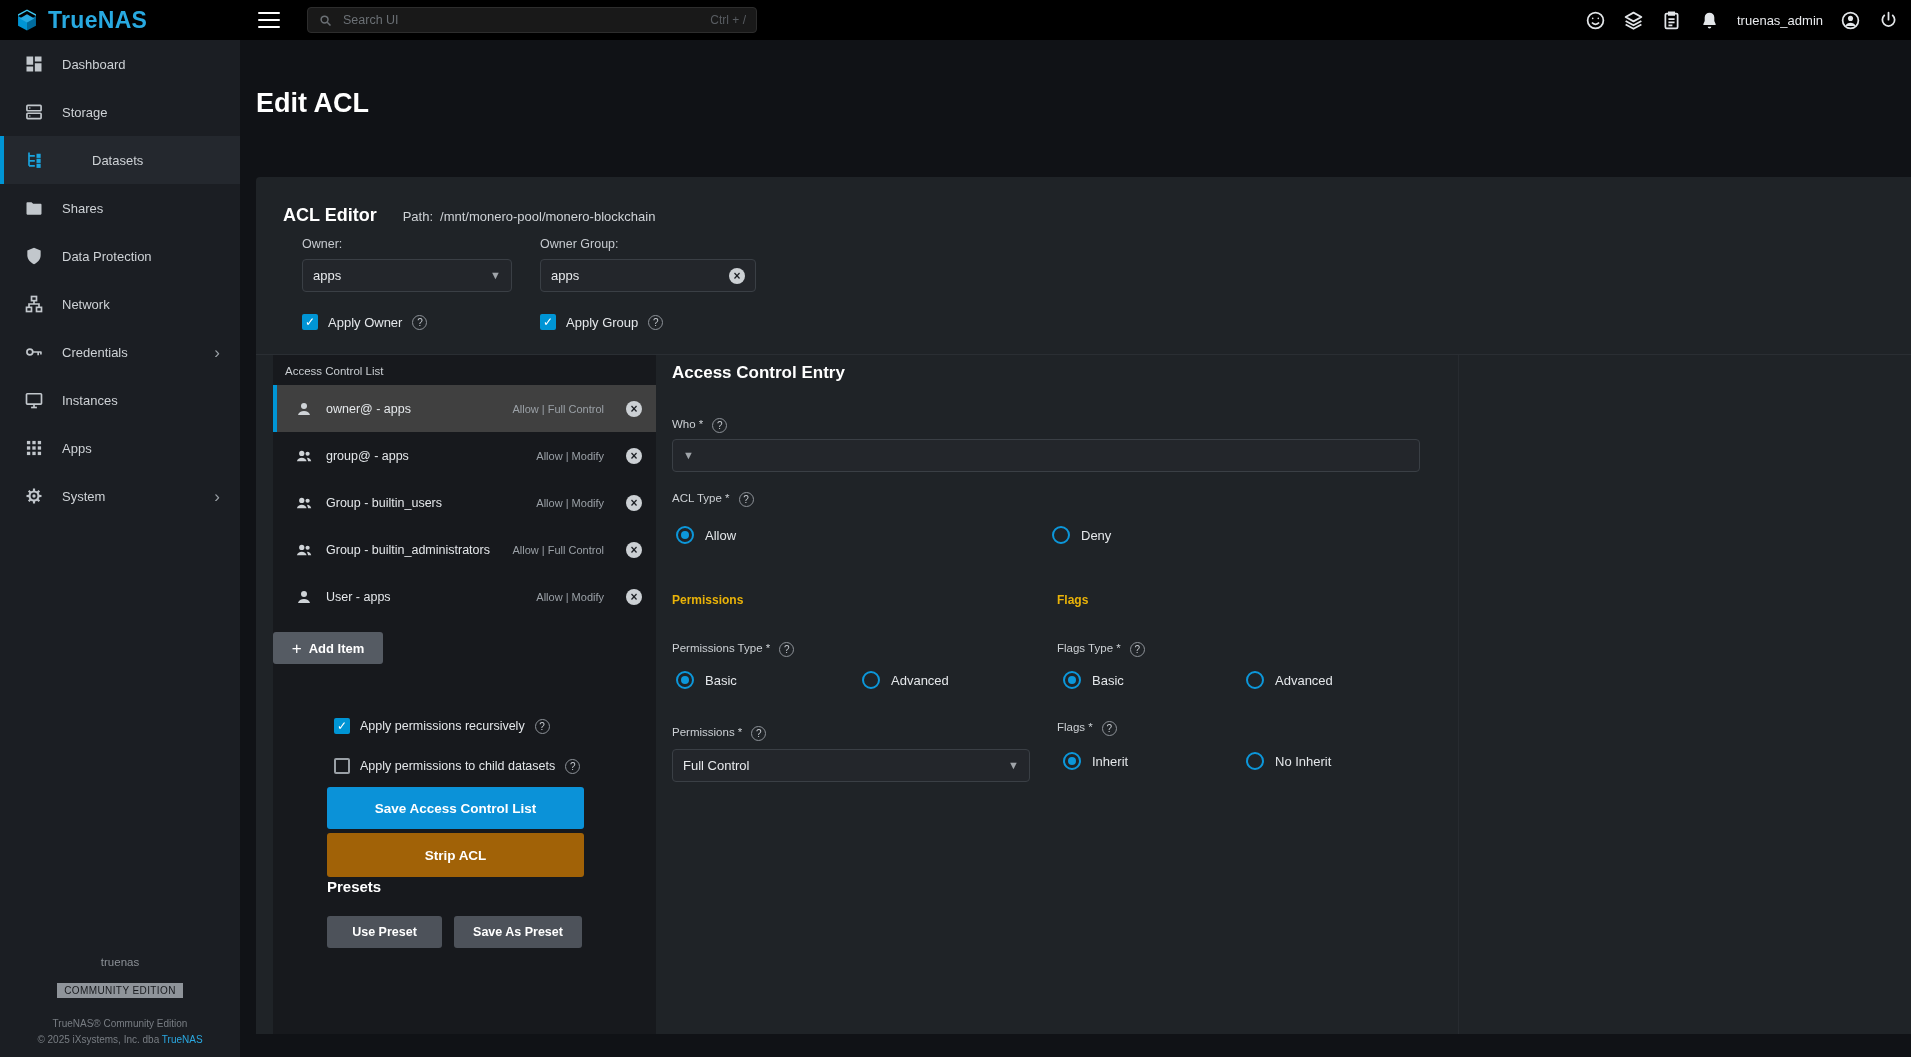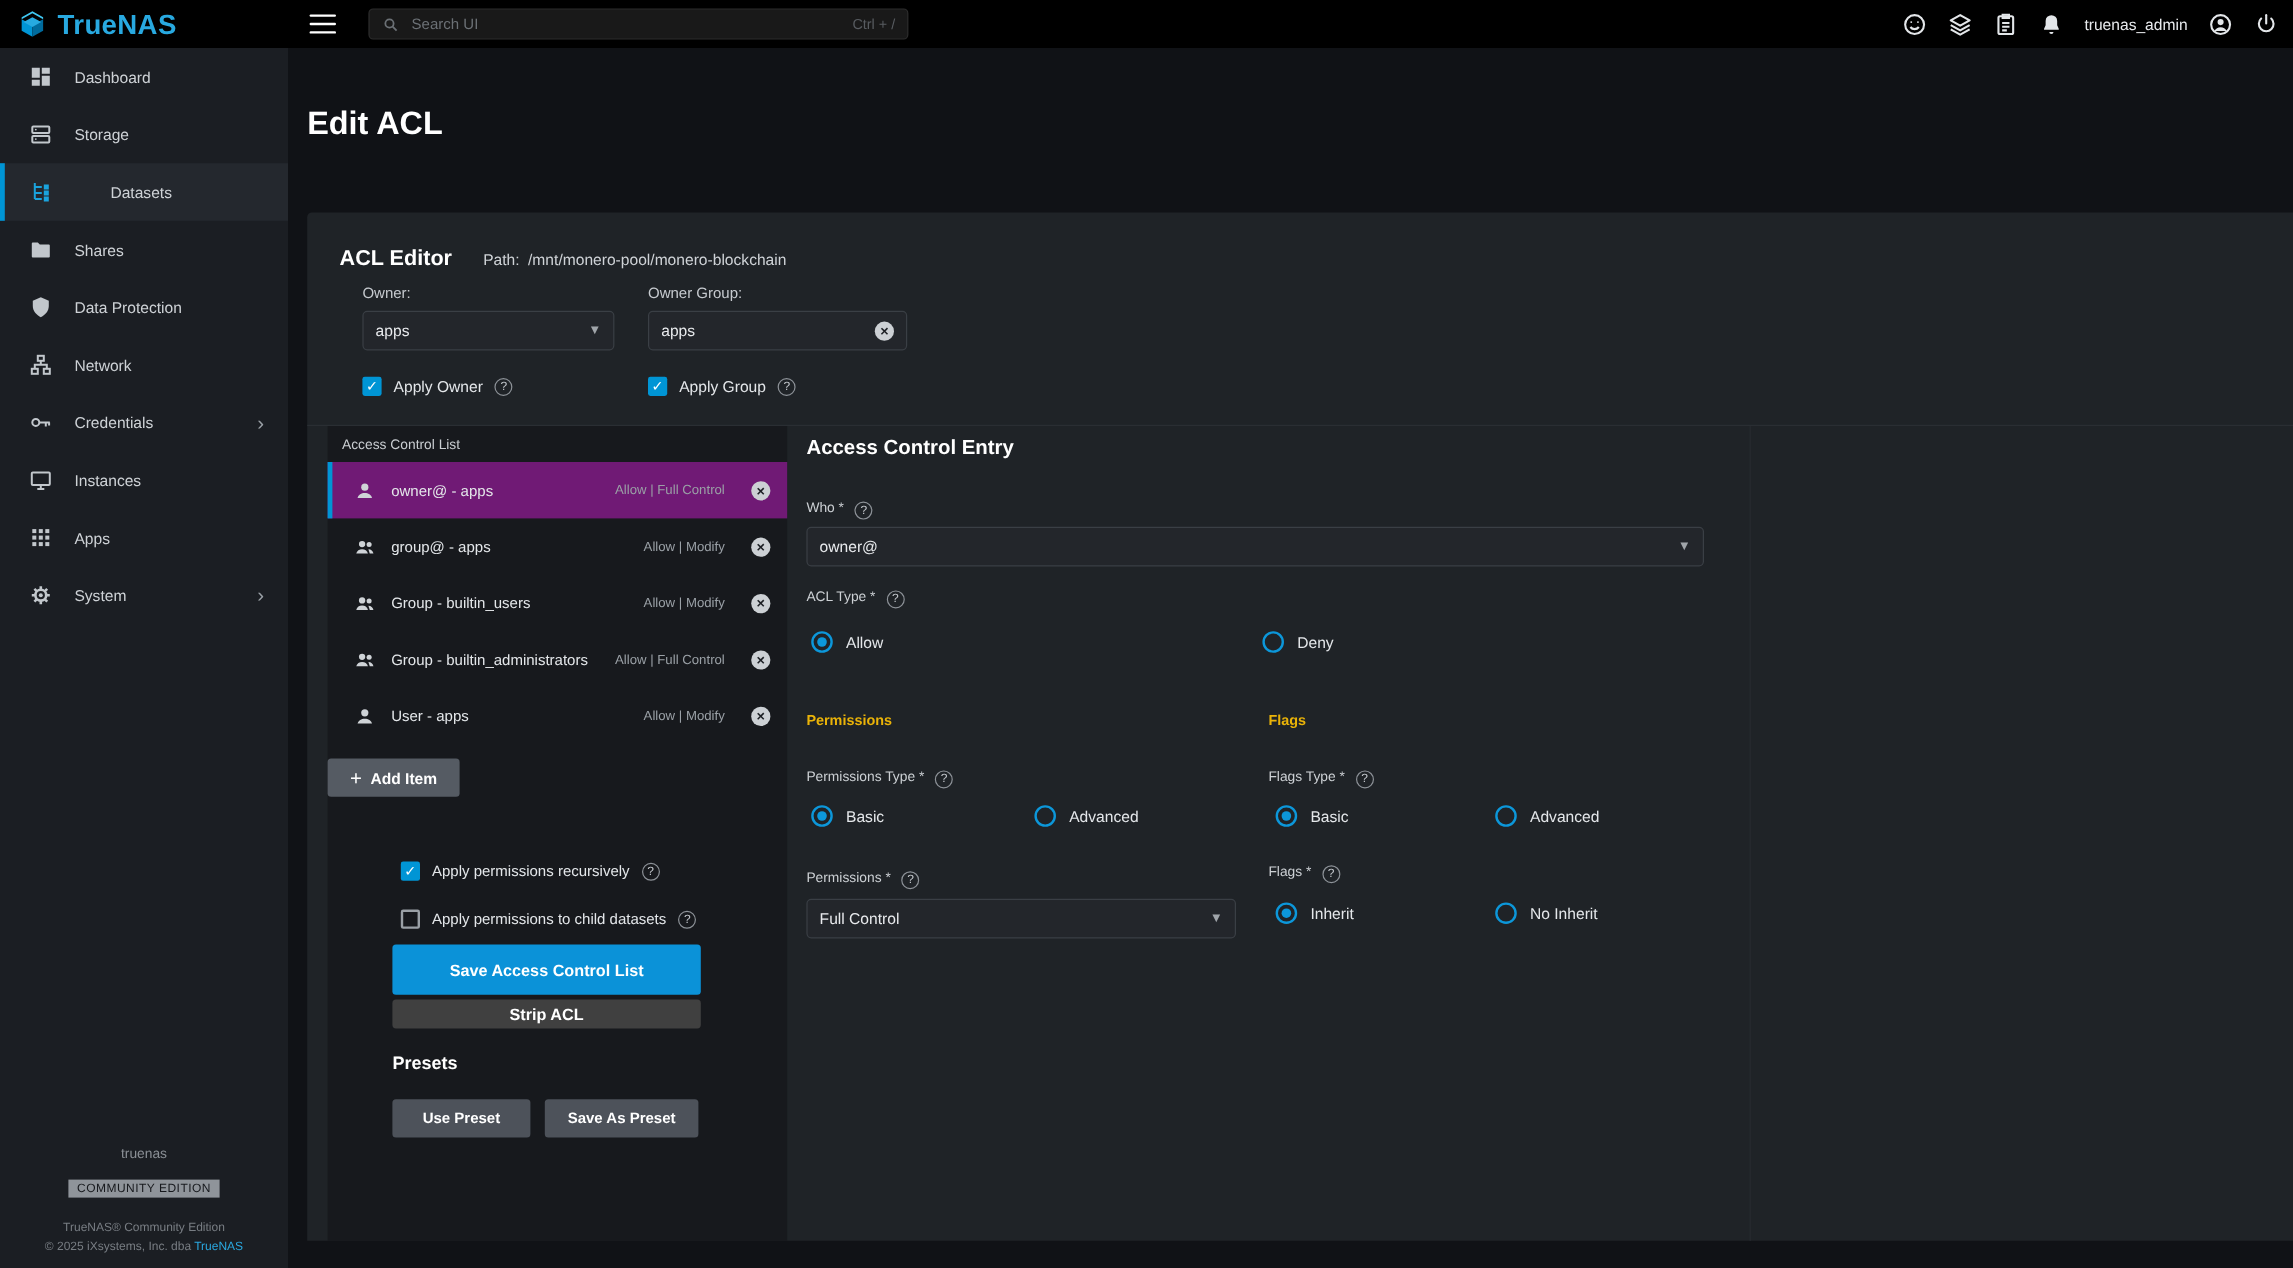--- a/index.html
+++ b/index.html
@@ -73,7 +73,7 @@
   .acl-panel-title { position:absolute; top:10px; left:12px; font-size:11.5px; color:#c9cdd1; }
   .acl-items { position:absolute; top:30px; left:0; right:0; }
   .acl-item { height:47px; display:flex; align-items:center; padding:0 14px 0 18px; gap:13px; border-left:4px solid transparent; cursor:pointer; }
-  .acl-item.selected { background:#701a75; border-left-color:#0095d5;justify-content:flex-end; }
+  .acl-item.selected { background:#404040; border-left-color:#0095d5;justify-content:flex-end; }
   .who-icon { width:18px; height:18px; color:#cfd3d7; flex:0 0 18px; }
   .acl-who { font-size:12.5px; color:#e4e7ea; flex:1; white-space:nowrap; }
   .acl-perm { font-size:11px; color:#9aa0a6; margin-right:9px; white-space:nowrap; }

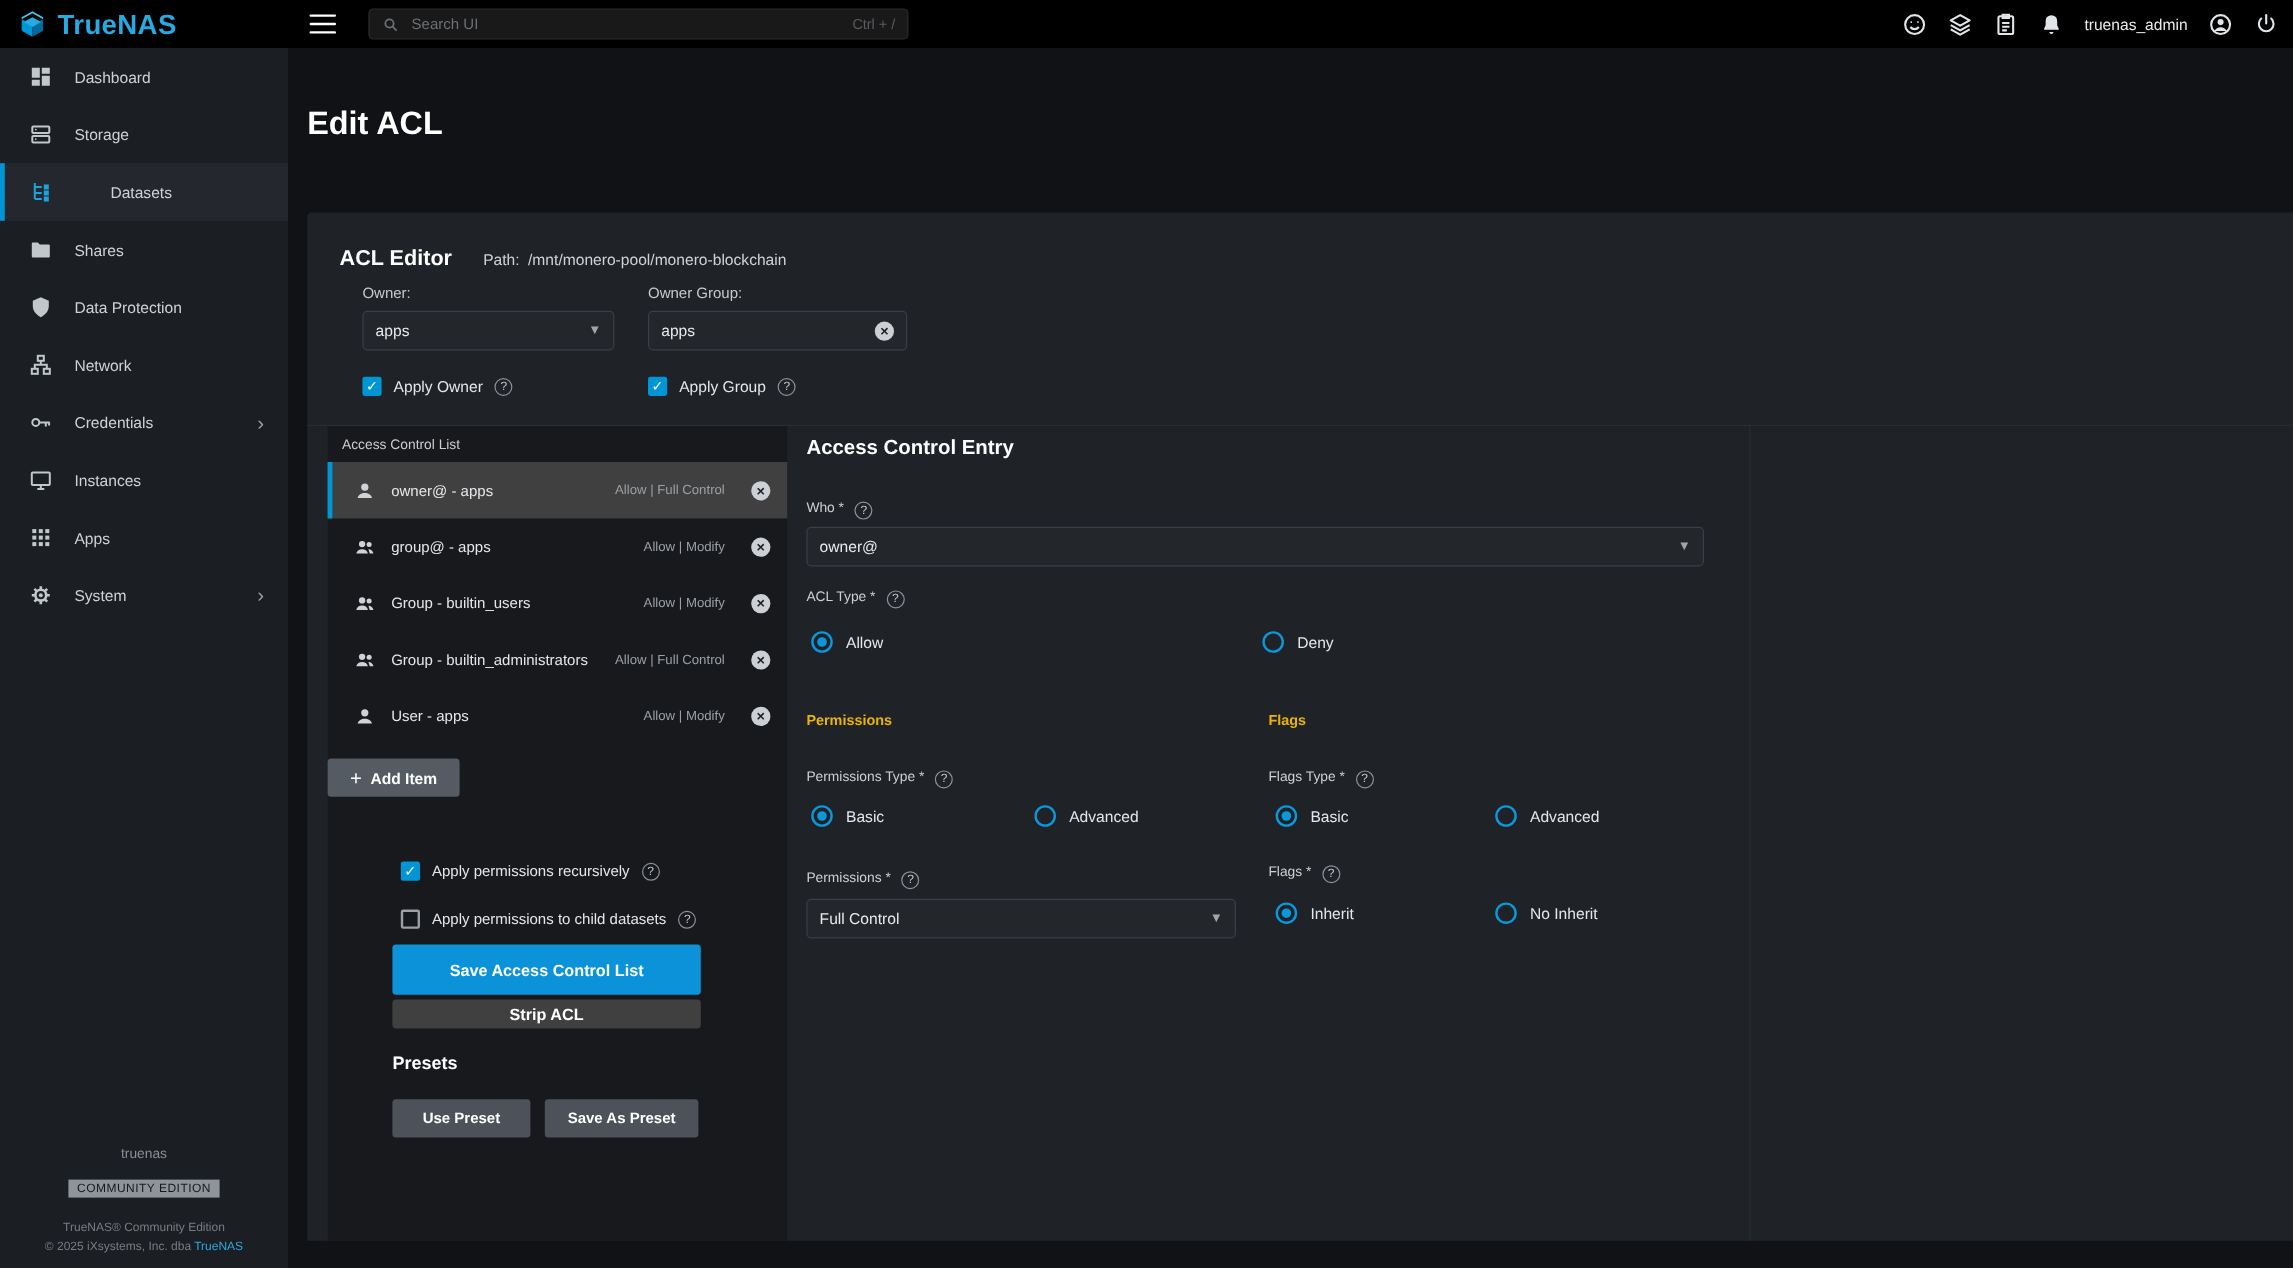--- a/index.html
+++ b/index.html
@@ -456,7 +456,6 @@
         <span class="help">?</span>
       </div>
       <div class="select who-select">
-        <span class="grow">owner@</span>
         <span class="chev">▼</span>
       </div>
 

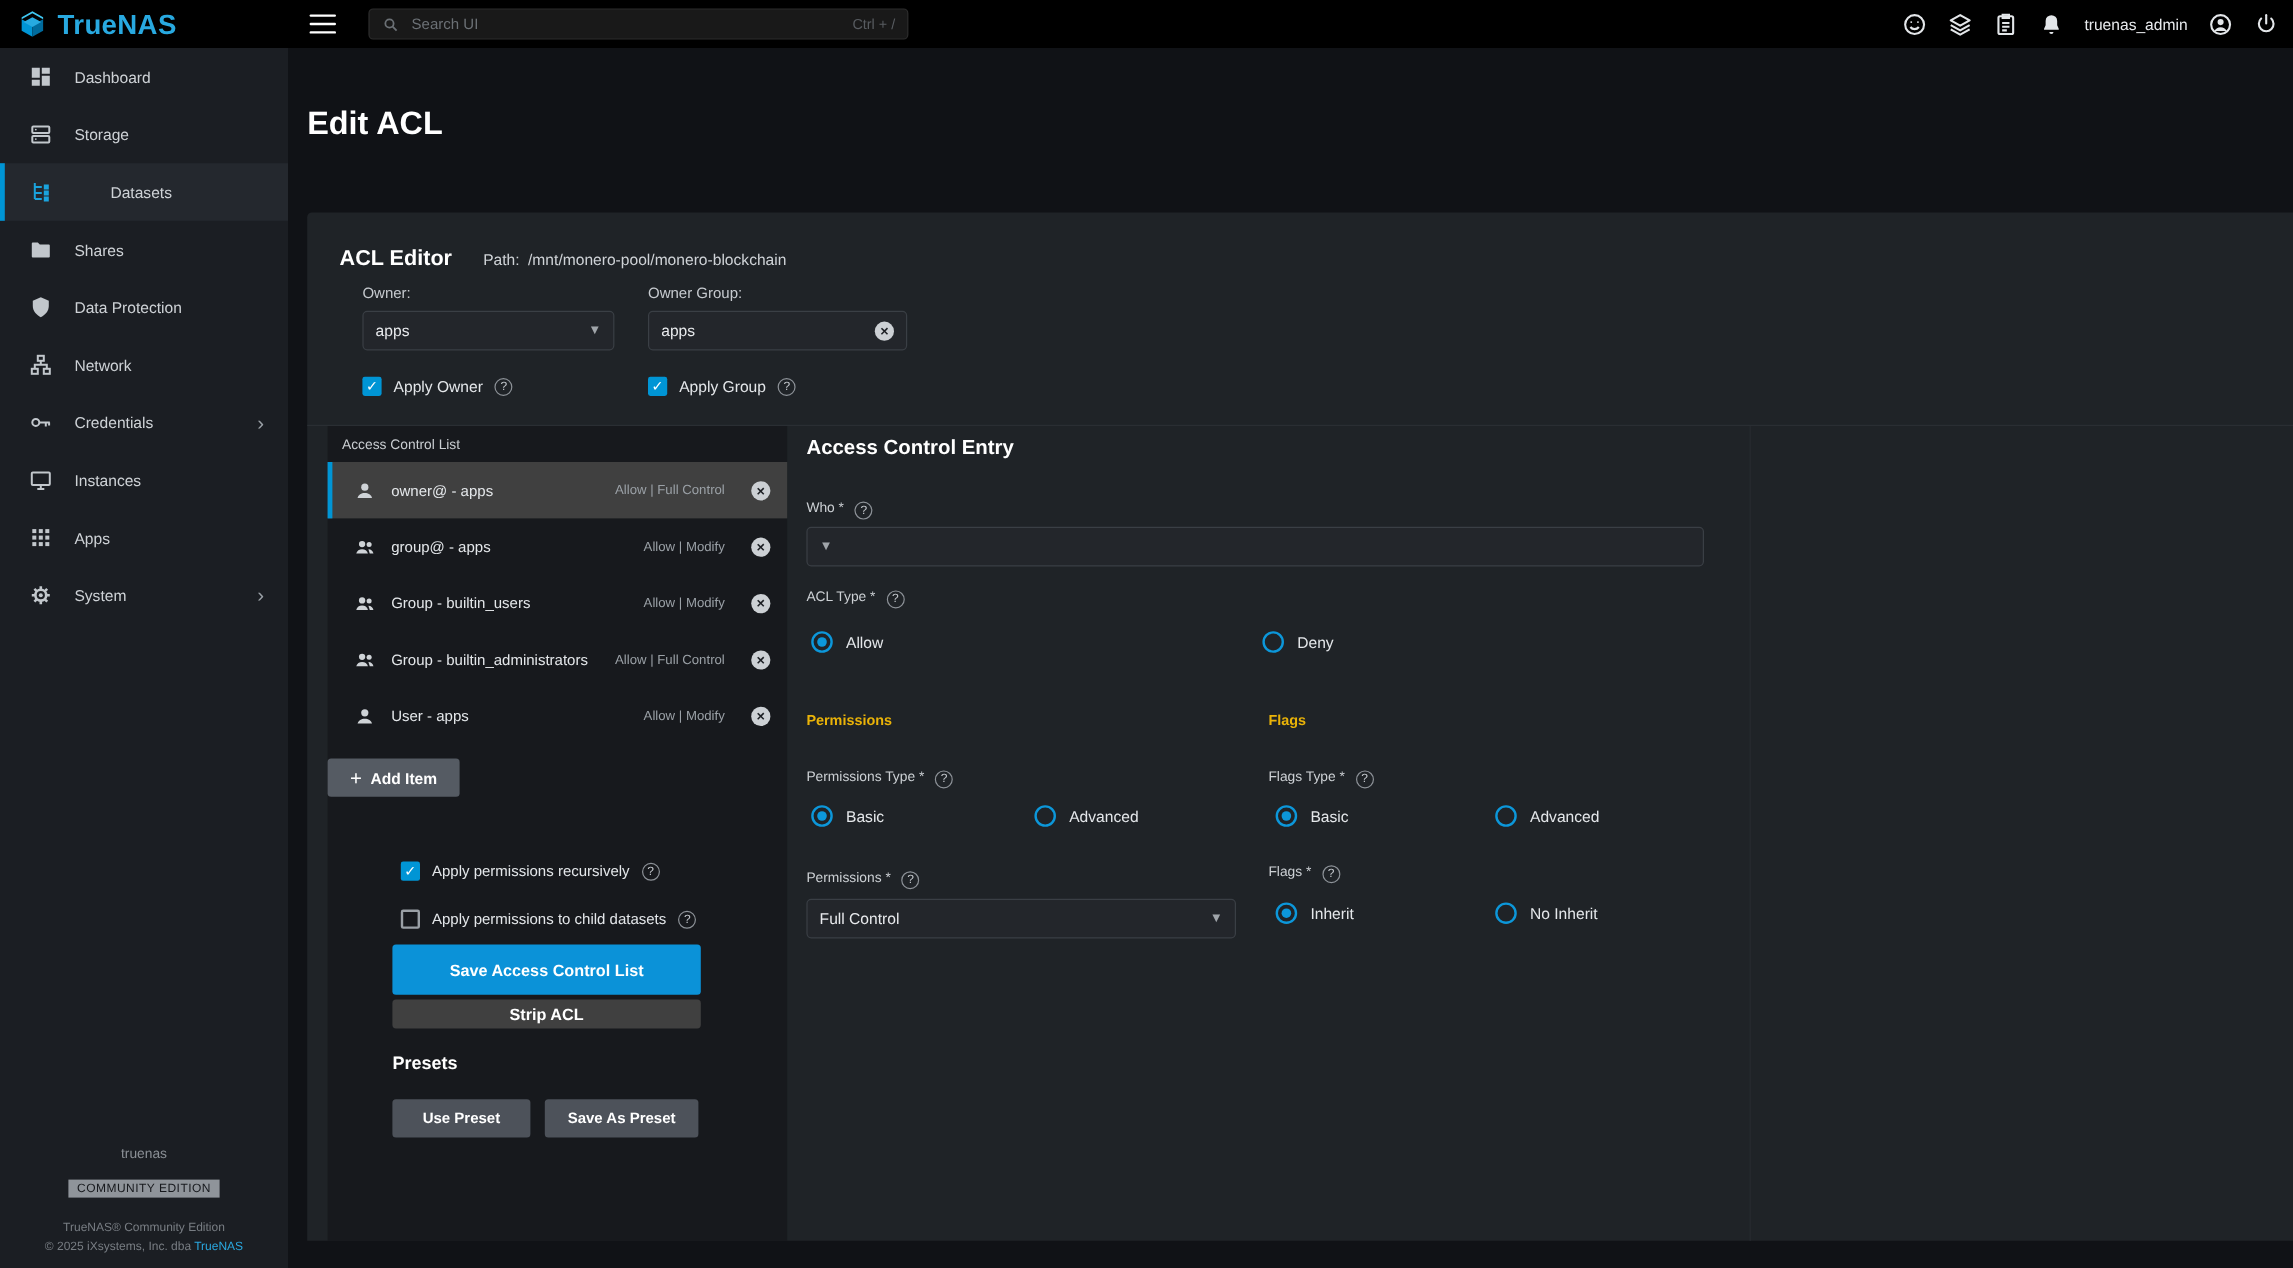--- a/index.html
+++ b/index.html
@@ -85,7 +85,7 @@
   .panel-check-recursive { position:absolute; top:363px; left:61px; font-size:12.5px; }
   .panel-check-child { position:absolute; top:403px; left:61px; font-size:12.5px; }
   .save-acl-btn { position:absolute; top:432px; left:54px; width:257px; height:42px; background:#0b92d8; font-size:13.5px; }
-  .strip-btn { position:absolute; top:478px; left:54px; width:257px; height:24px; background:#404040; font-size:13.5px; }
+  .strip-btn { position:absolute; top:478px; left:54px; width:257px; height:44px; background:#a16207; font-size:13.5px; }
   .presets-title { position:absolute; top:523px; left:54px; font-size:15px; font-weight:700; color:#fff; }
   .use-preset-btn { position:absolute; top:561px; left:54px; width:115px; height:32px; background:#4d525a; font-size:12.5px; }
   .saveas-preset-btn { position:absolute; top:561px; left:181px; width:128px; height:32px; background:#4d525a; font-size:12.5px; }

